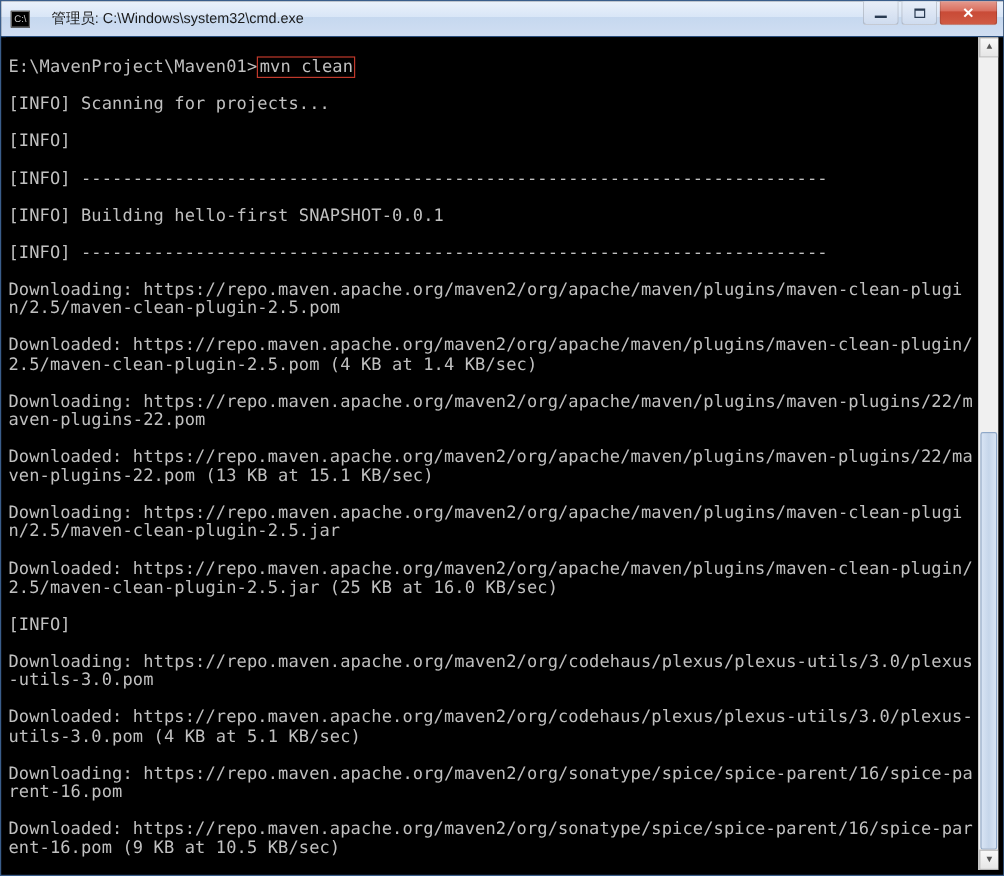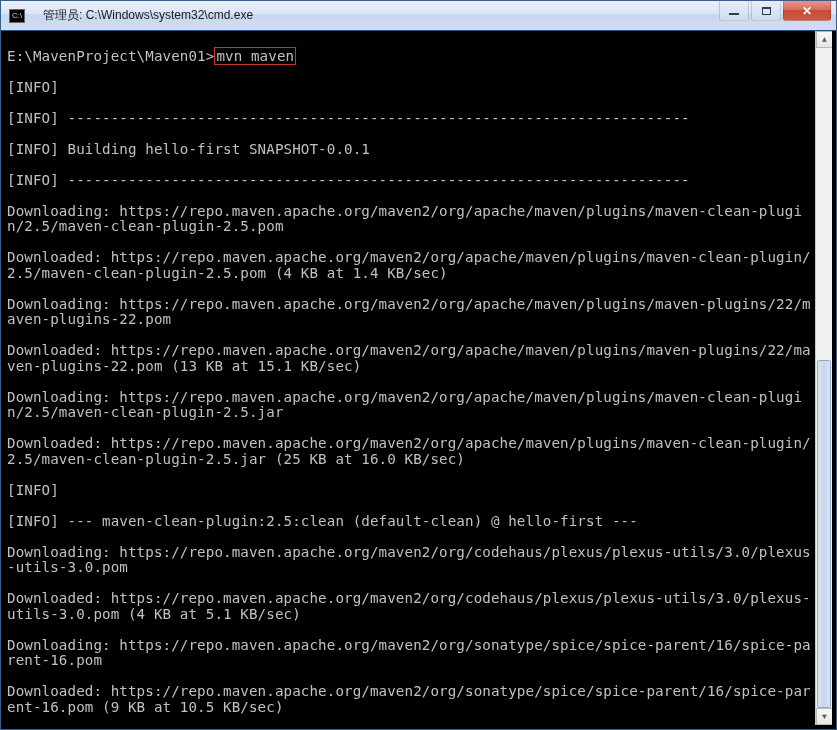--- a/index.html
+++ b/index.html
@@ -171,7 +171,7 @@
 
   <div class="terminal-wrap">
     <div class="terminal">
-<span class="line"><span>E:\MavenProject\Maven01&gt;</span><span class="highlight-box">mvn maven</span></span>
+<span class="line"><span>E:\MavenProject\Maven01&gt;</span><span class="highlight-box">mvn clean</span></span>
 <span class="line">[INFO]</span>
 <span class="line">[INFO] ------------------------------------------------------------------------</span>
 <span class="line">[INFO] Building hello-first SNAPSHOT-0.0.1</span>

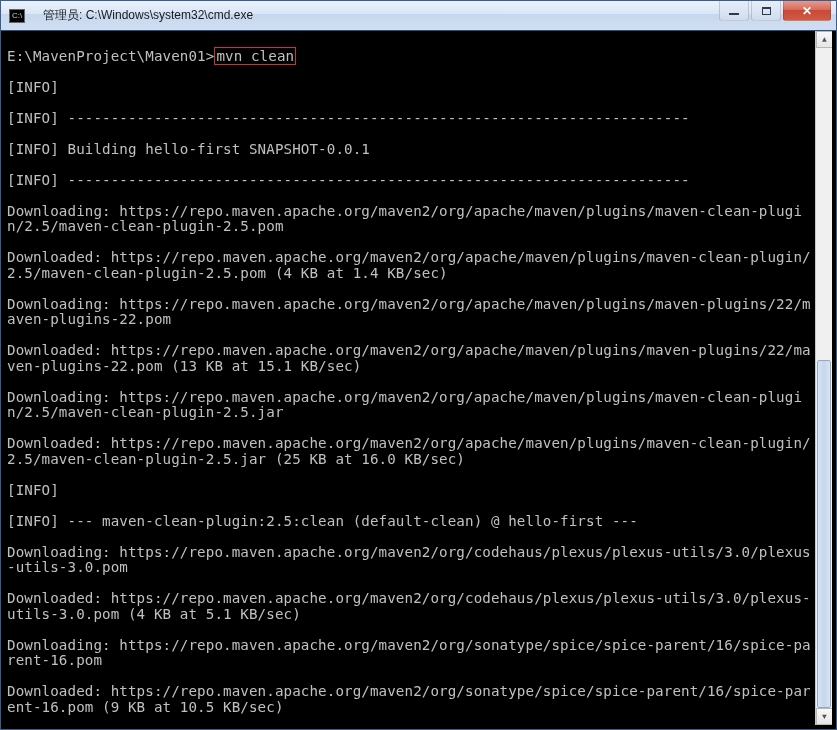--- a/index.html
+++ b/index.html
@@ -172,6 +172,7 @@
   <div class="terminal-wrap">
     <div class="terminal">
 <span class="line"><span>E:\MavenProject\Maven01&gt;</span><span class="highlight-box">mvn clean</span></span>
+<span class="line">[INFO] Scanning for projects...</span>
 <span class="line">[INFO]</span>
 <span class="line">[INFO] ------------------------------------------------------------------------</span>
 <span class="line">[INFO] Building hello-first SNAPSHOT-0.0.1</span>

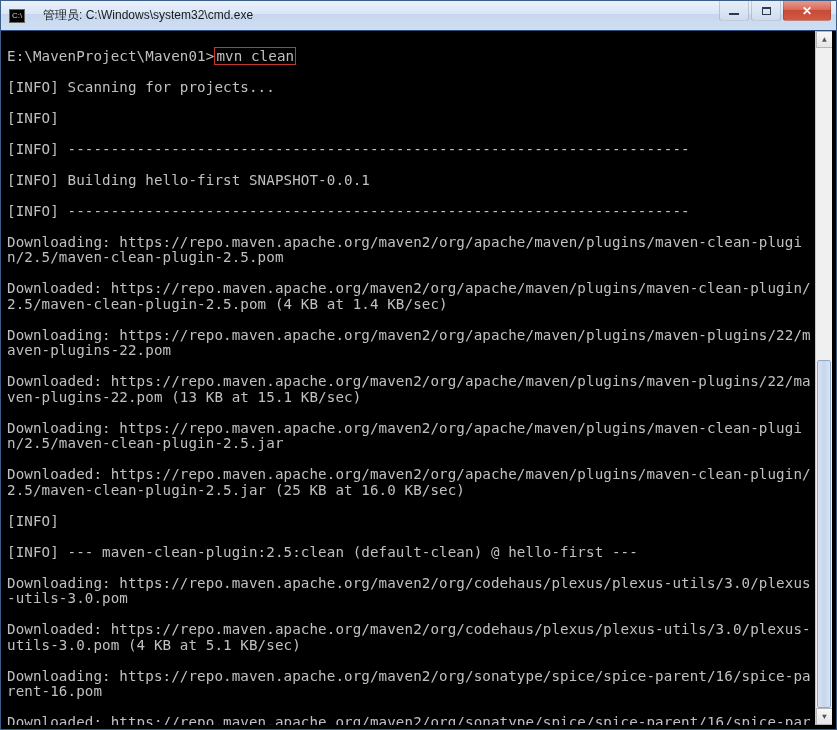--- a/index.html
+++ b/index.html
@@ -184,7 +184,6 @@
 <span class="line">Downloading: https://repo.maven.apache.org/maven2/org/apache/maven/plugins/maven-clean-plugin/2.5/maven-clean-plugin-2.5.jar</span>
 <span class="line">Downloaded: https://repo.maven.apache.org/maven2/org/apache/maven/plugins/maven-clean-plugin/2.5/maven-clean-plugin-2.5.jar (25 KB at 16.0 KB/sec)</span>
 <span class="line">[INFO]</span>
-<span class="line">[INFO] --- maven-clean-plugin:2.5:clean (default-clean) @ hello-first ---</span>
 <span class="line">Downloading: https://repo.maven.apache.org/maven2/org/codehaus/plexus/plexus-utils/3.0/plexus-utils-3.0.pom</span>
 <span class="line">Downloaded: https://repo.maven.apache.org/maven2/org/codehaus/plexus/plexus-utils/3.0/plexus-utils-3.0.pom (4 KB at 5.1 KB/sec)</span>
 <span class="line">Downloading: https://repo.maven.apache.org/maven2/org/sonatype/spice/spice-parent/16/spice-parent-16.pom</span>

